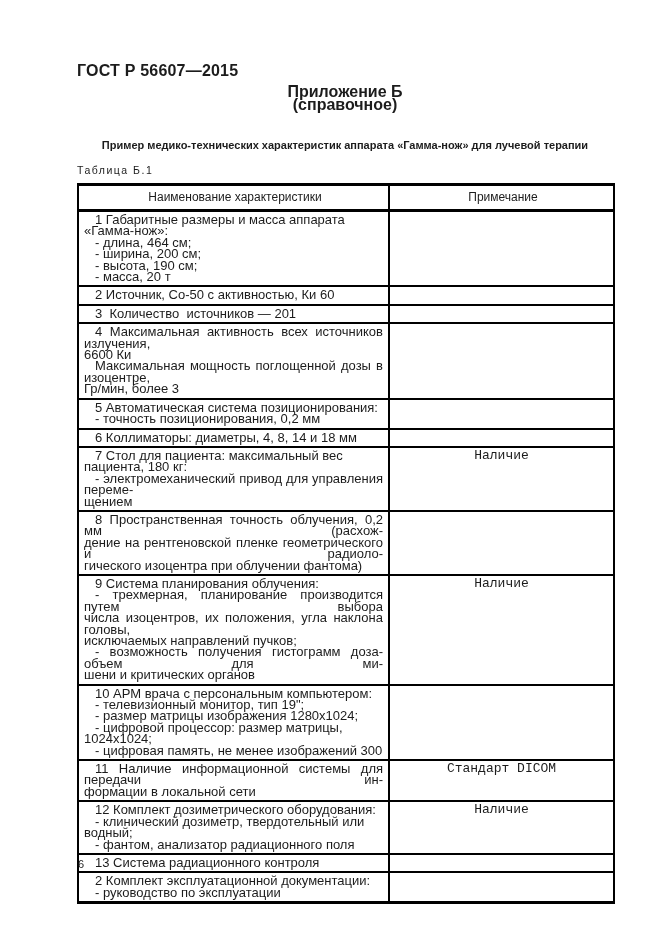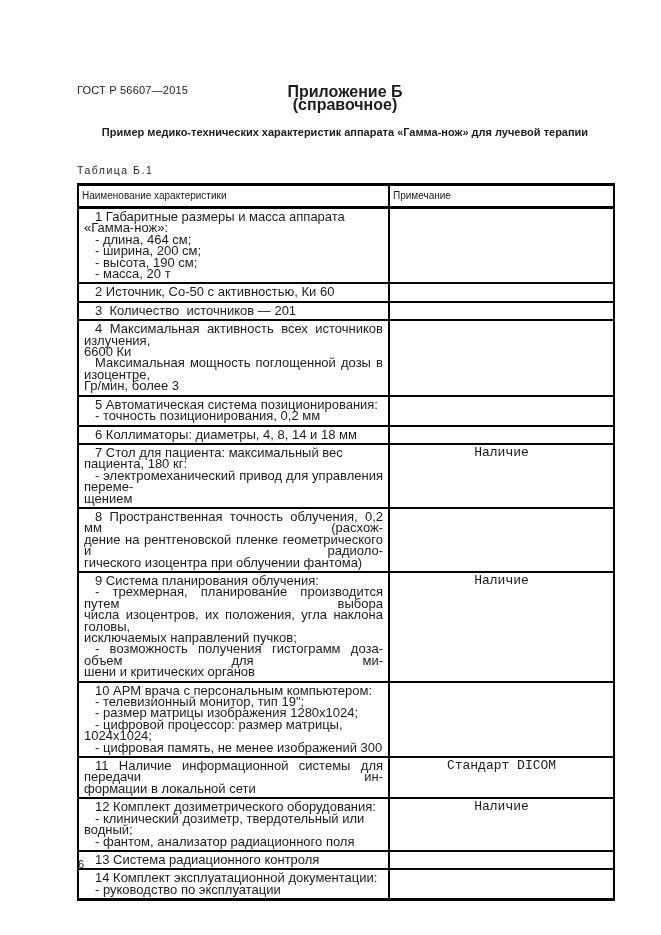--- a/index.html
+++ b/index.html
@@ -15,7 +15,7 @@
 
   .doc-number {
     position: absolute; left: 77px; top: 62px;
-    font-size: 11px; font-weight: normal; letter-spacing: 0.2px; margin-top: 22px;
+    font-size: 16px; font-weight: bold; letter-spacing: 0.2px;
   }
   .appendix-block {
     position: absolute; left: 77px; top: 85px; width: 536px;

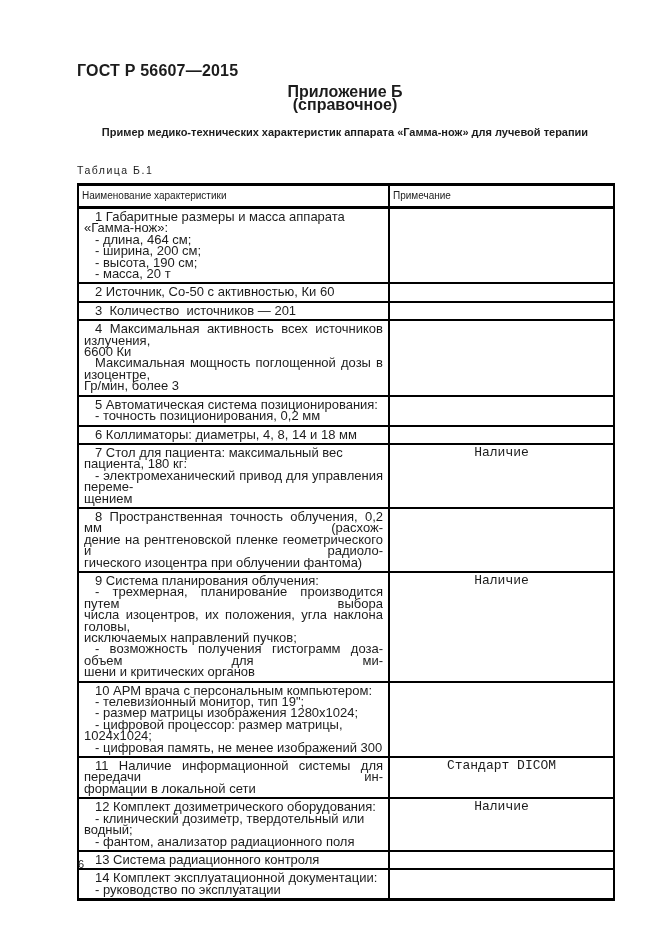--- a/index.html
+++ b/index.html
@@ -22,7 +22,7 @@
     text-align: center; font-size: 16px; font-weight: bold; line-height: 13px;
   }
   .section-title {
-    position: absolute; left: 77px; top: 126px; width: 536px;
+    position: absolute; left: 77px; top: 139px; width: 536px;
     text-align: center; font-size: 11px; font-weight: bold; line-height: 13px;
   }
   .table-label {

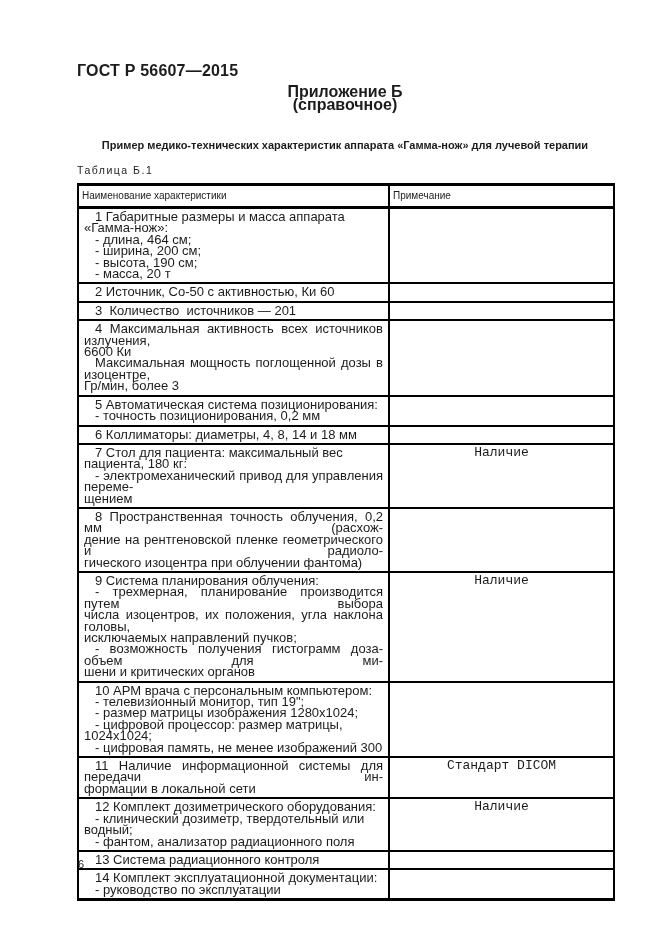--- a/index.html
+++ b/index.html
@@ -43,8 +43,8 @@
   table.gost col.c2 { width: 225px; }
   table.gost th {
     font-weight: normal;
-    font-size: 10px;
-    text-align: left;
+    font-size: 12px;
+    text-align: center;
     padding: 4px 0 5px 3px;
     border: 2px solid #000;
     border-bottom-width: 3px;

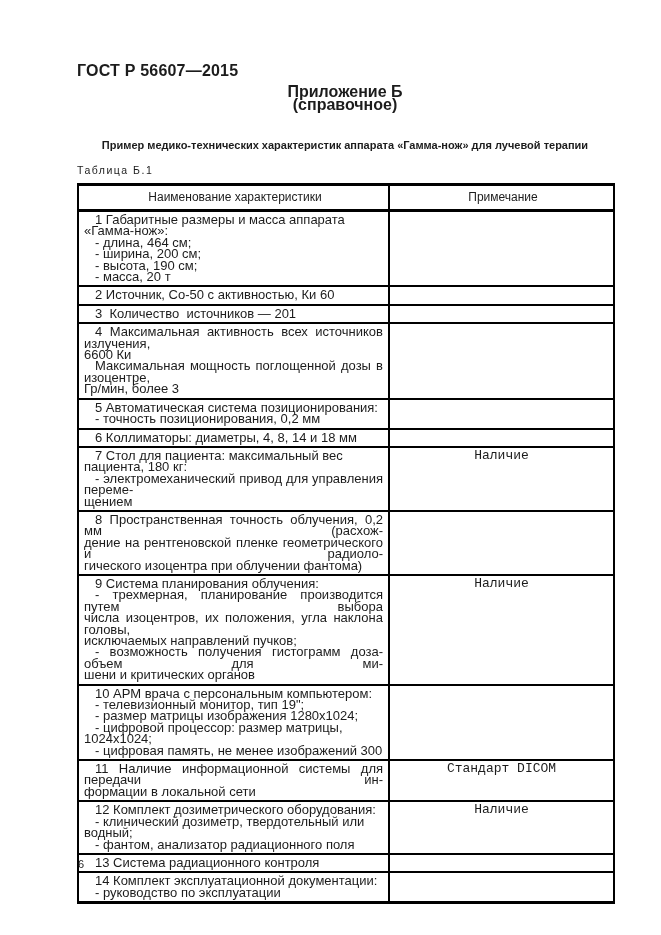--- a/index.html
+++ b/index.html
@@ -198,7 +198,7 @@
         </tr>
         <tr>
           <td>
-            <div class="line ind">14 Комплект эксплуатационной документации:</div>
+            <div class="line ind">2 Комплект эксплуатационной документации:</div>
             <div class="line ind">- руководство по эксплуатации</div>
           </td>
           <td class="note-cell"></td>

